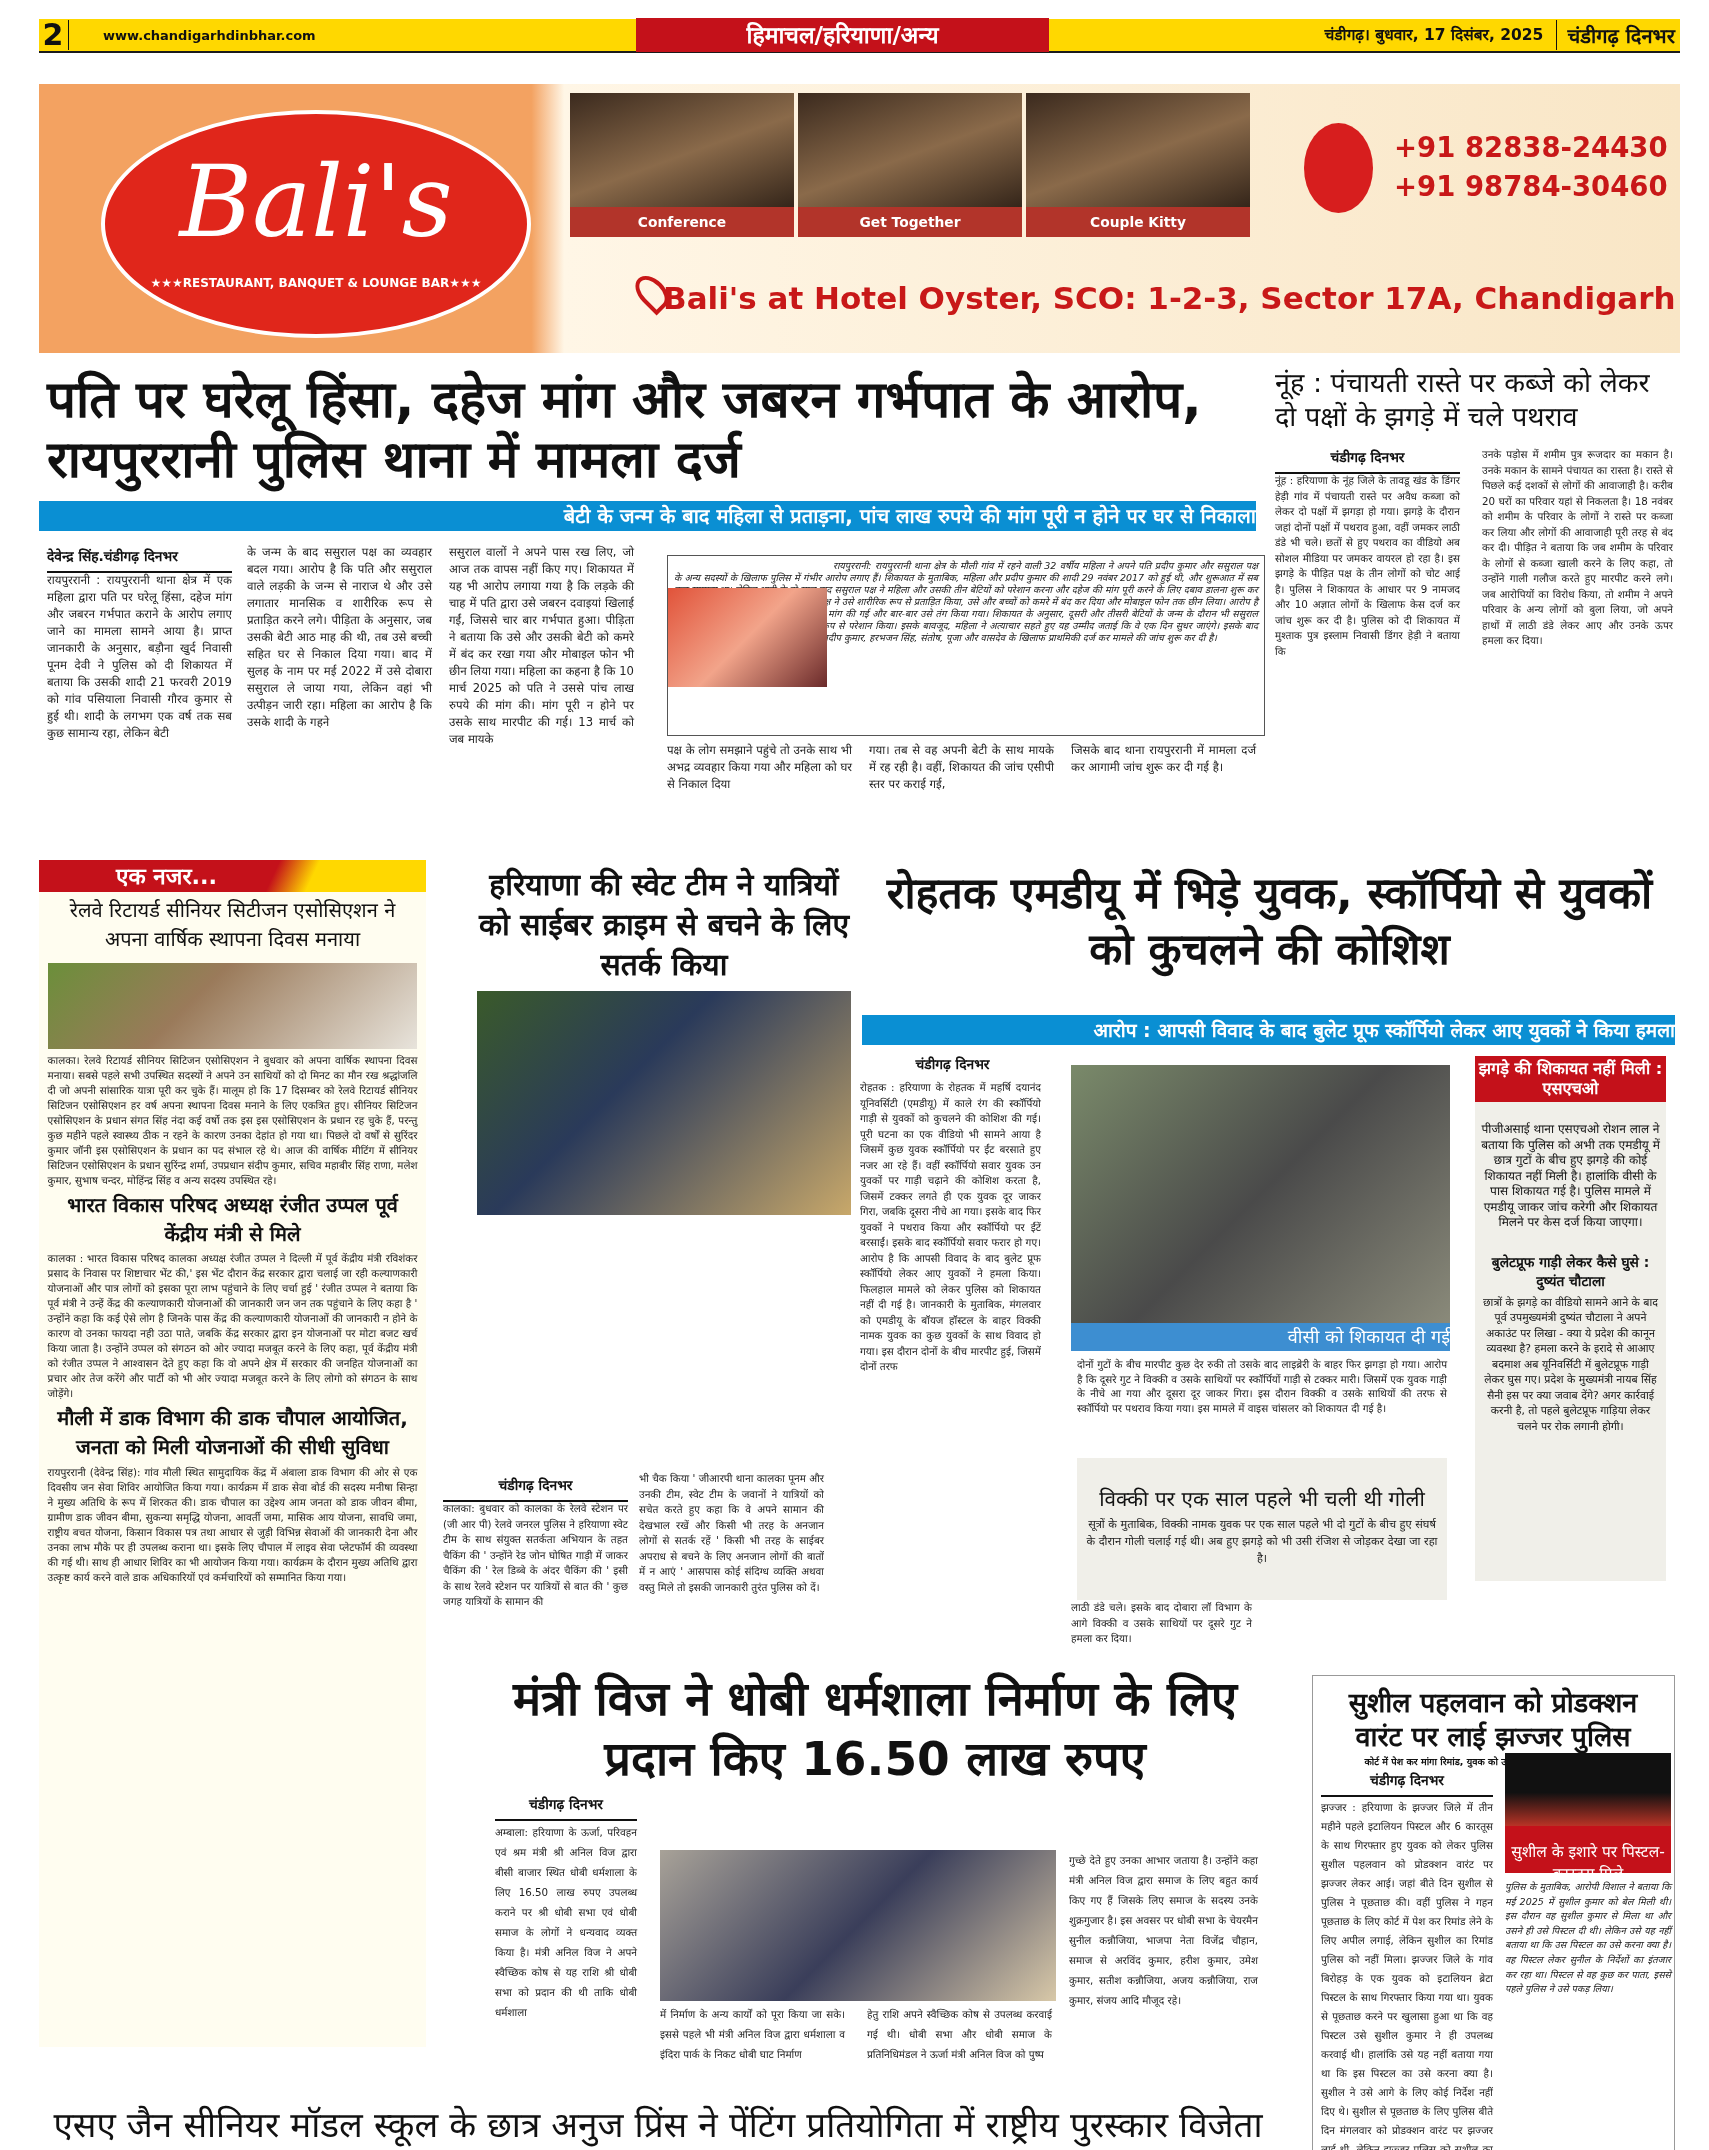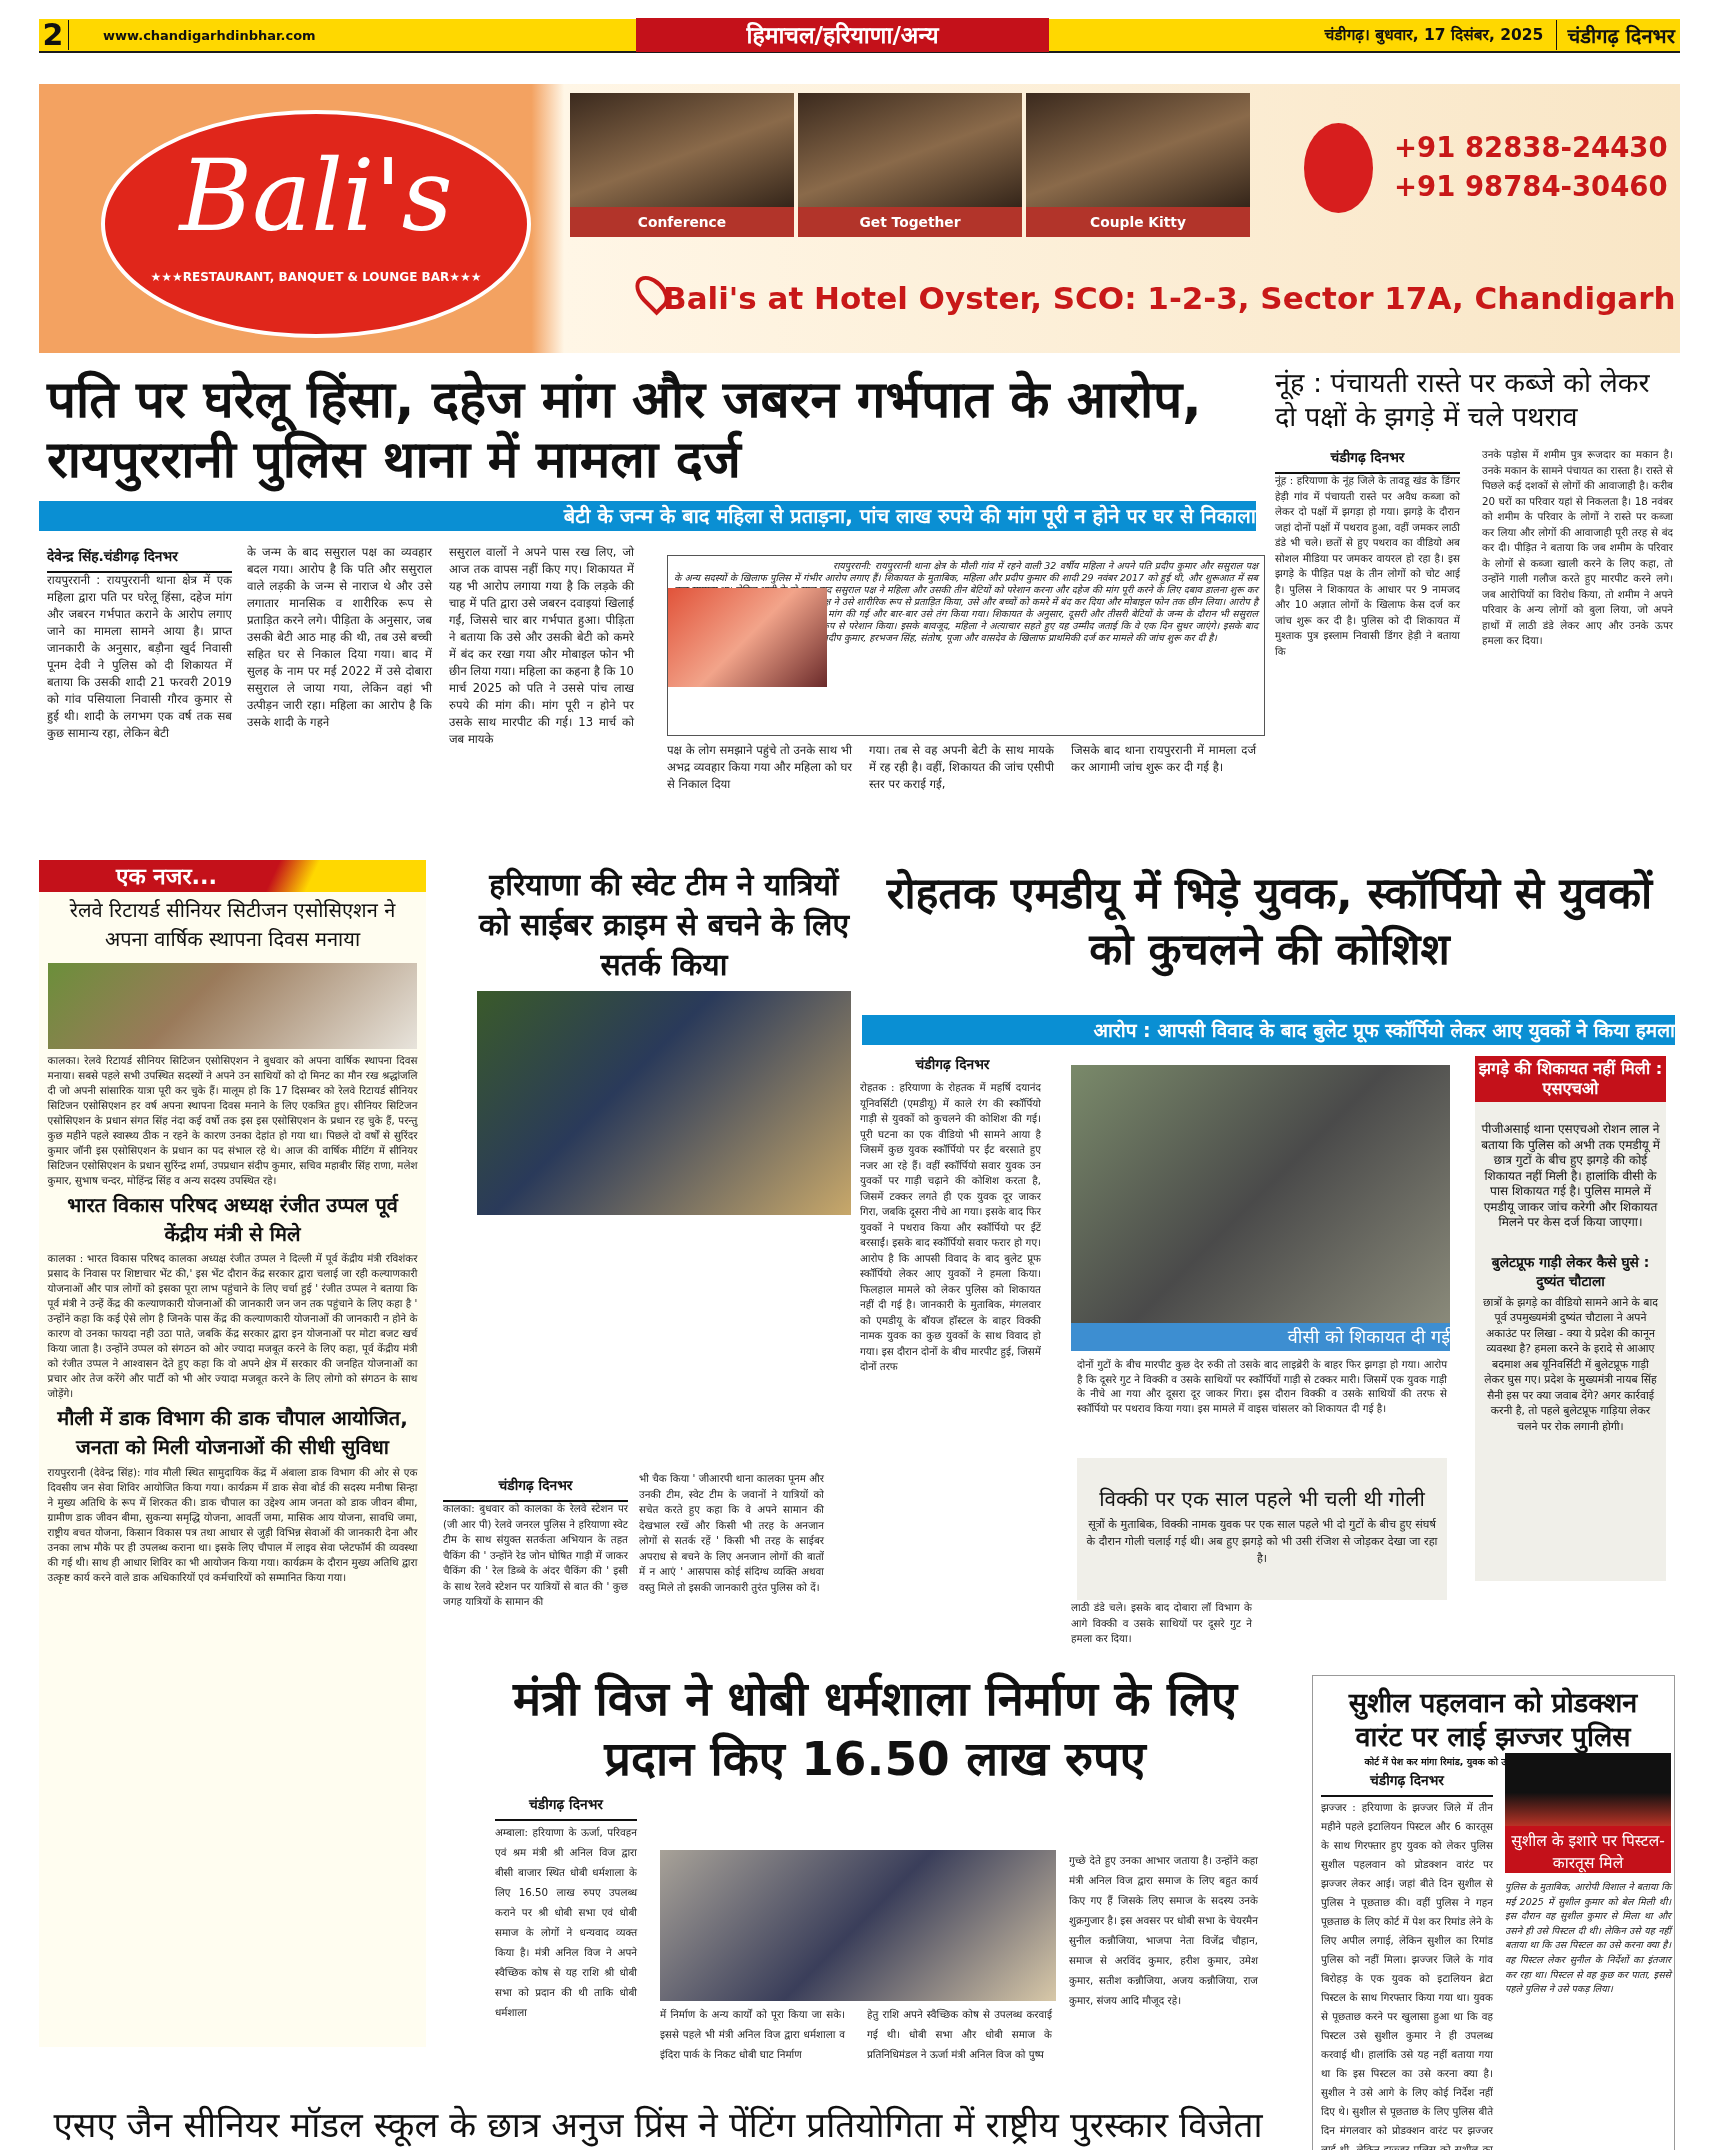--- a/index.html
+++ b/index.html
@@ -13,7 +13,7 @@
 .hdr .brand{font-size:20px;font-weight:bold;padding:0 5.2px 0 10.3px}
 .ad{left:39px;top:84px;width:1641px;height:269px;background:linear-gradient(90deg,#f3a261 0 30%,#fff6e6 32%,#f9e6c6 100%)}
 .ad .logo{left:62px;top:26px;width:430px;height:228px;border-radius:50%;background:#e0261b;border:4.3px solid #fff;color:#fff;text-align:center}
-.ad .logo .nm{font-family:"DejaVu Serif",serif;font-style:italic;font-size:99px;margin-top:24px}
+.ad .logo .nm{font-family:"DejaVu Serif",serif;font-style:italic;font-size:99px;margin-top:30px}
 .ad .logo .tag{font-size:12px;font-weight:bold;margin-top:17px}
 .ad .ph{top:8.6px;height:125px;width:224px;background:linear-gradient(160deg,#3b2a1e,#8a6a4a 50%,#2a1d14)}
 .ad .phl{top:123px;height:30px;width:224px;background:#b2342a;color:#fff;font-size:13.8px;text-align:center;line-height:30px;font-weight:bold}

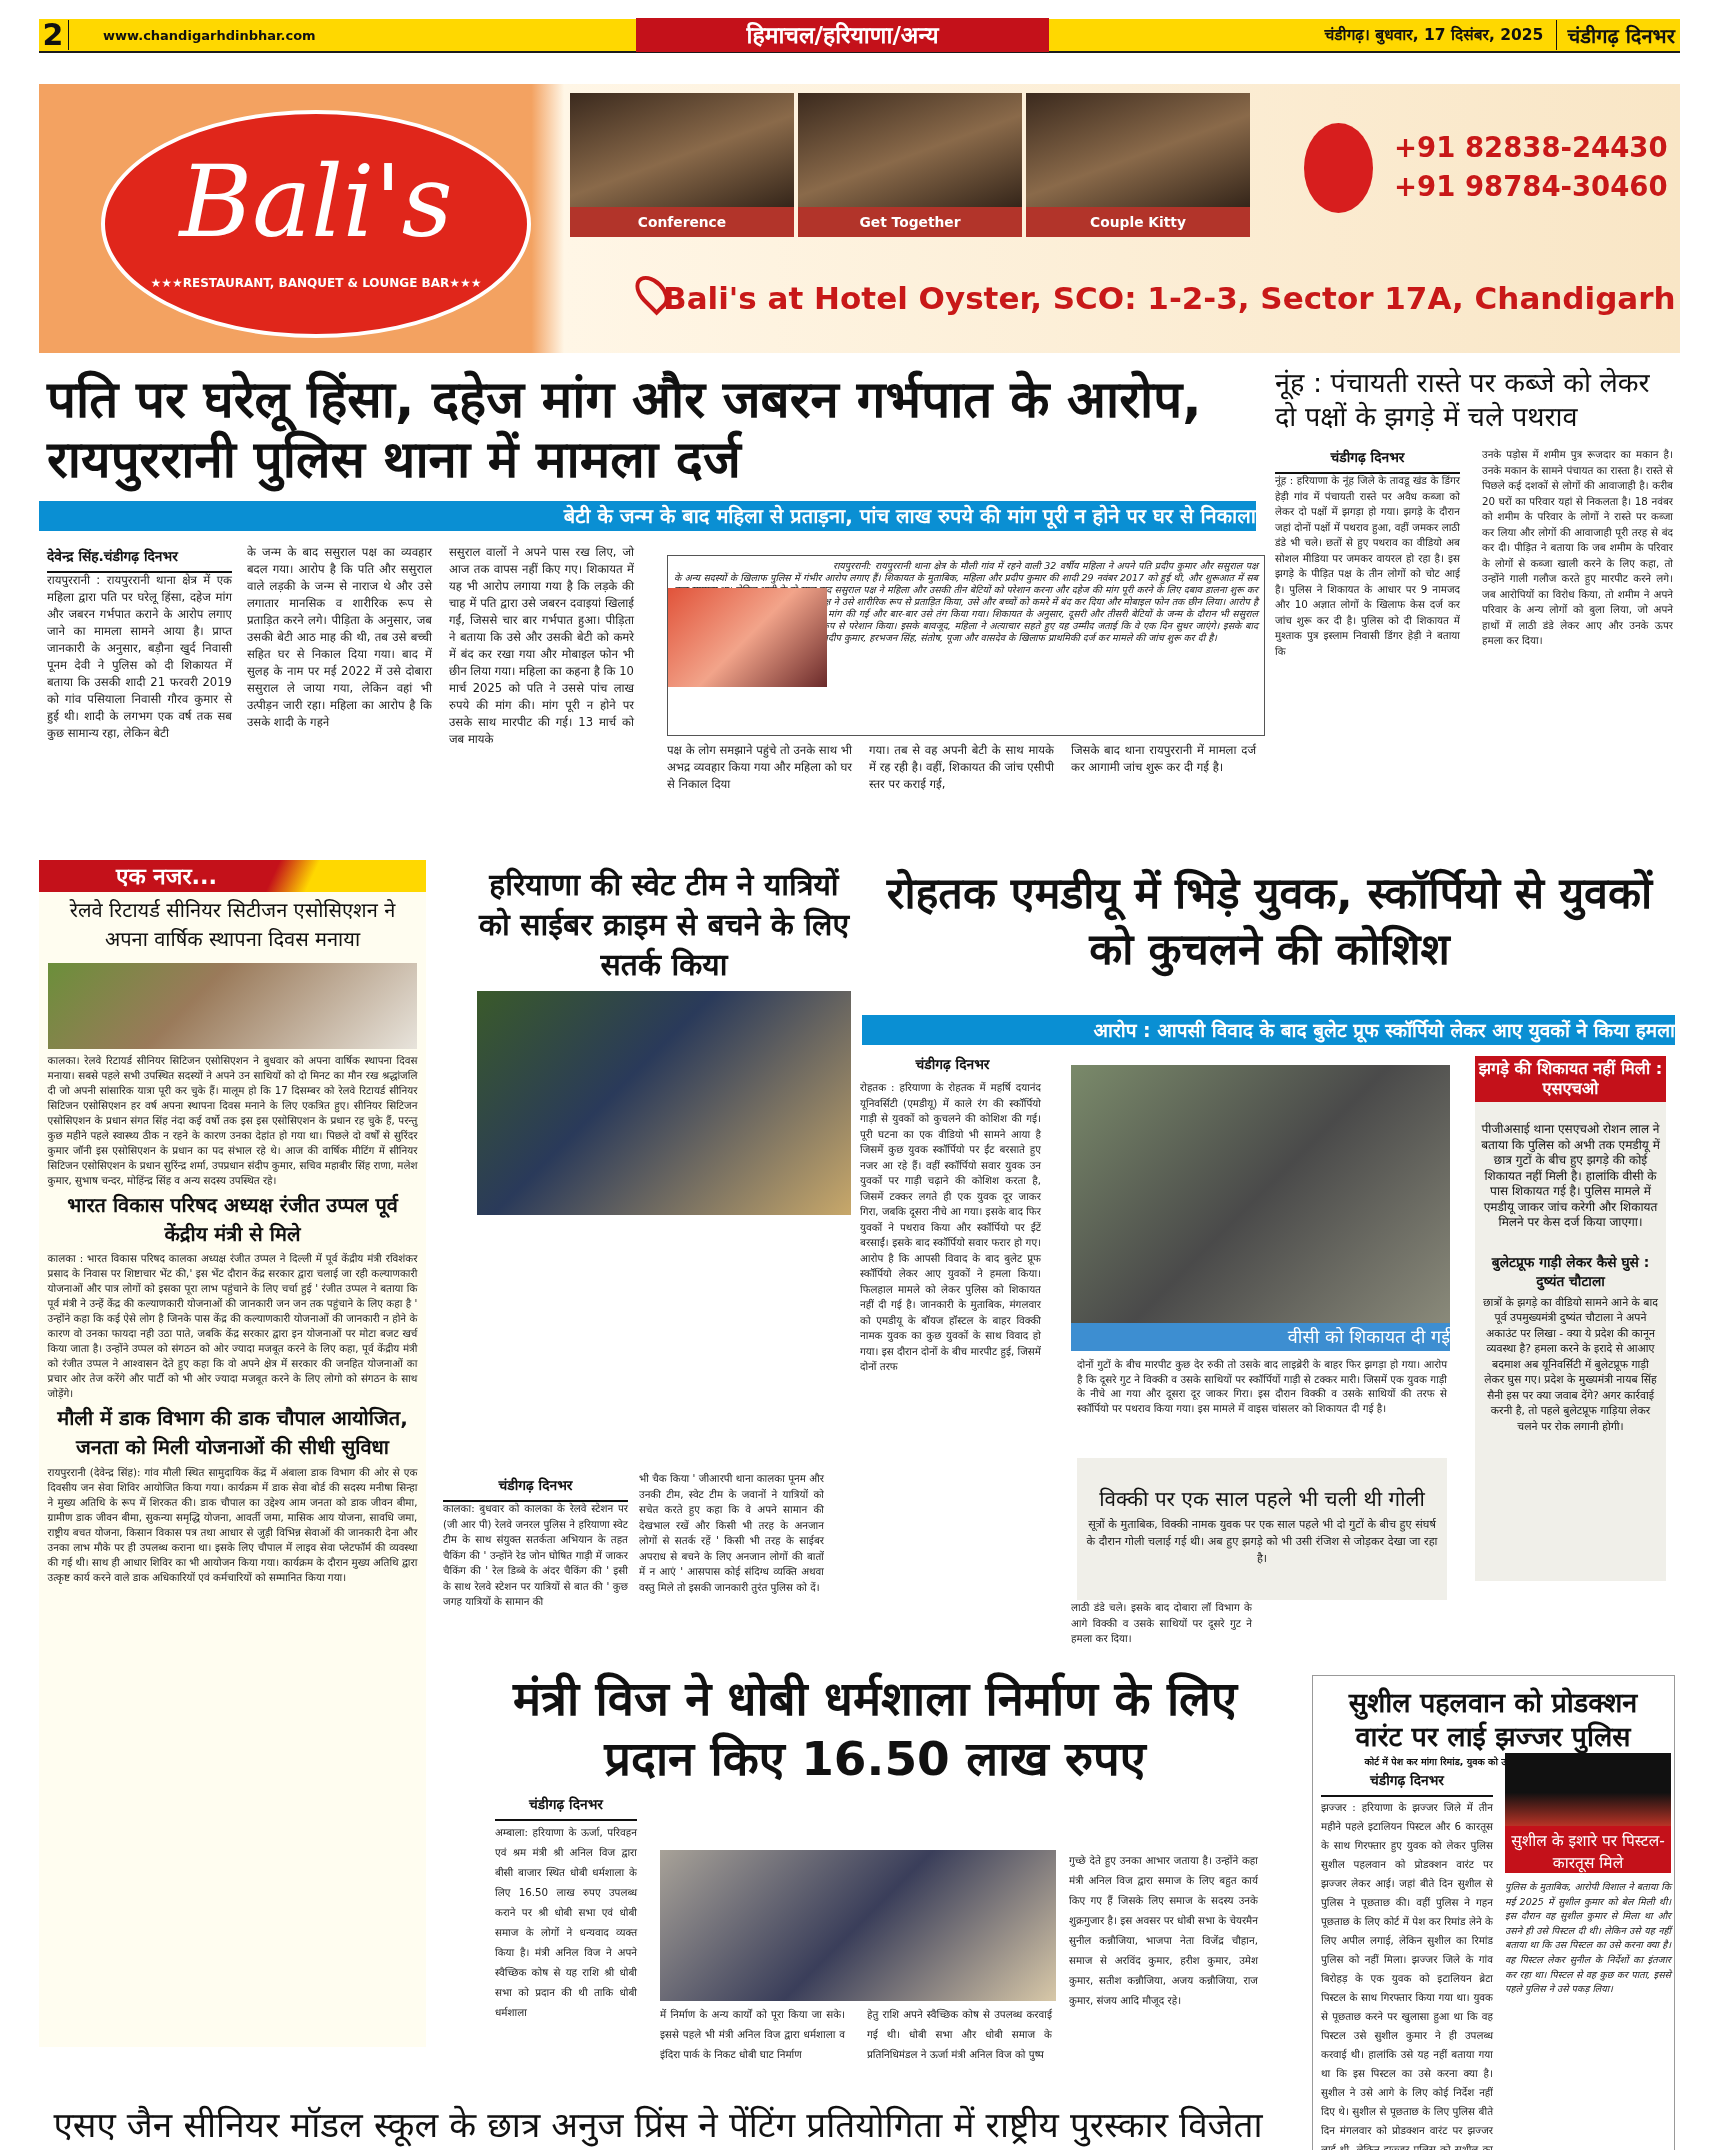--- a/index.html
+++ b/index.html
@@ -129,7 +129,7 @@
 <div class="abs byl" style="left:1321px;top:1770px;width:172px;text-align:center">चंडीगढ़ दिनभर</div>
 <div class="abs body" style="left:1321px;top:1798px;width:172px;font-size:10.3px;line-height:19px">झज्जर : हरियाणा के झज्जर जिले में तीन महीने पहले इटालियन पिस्टल और 6 कारतूस के साथ गिरफ्तार हुए युवक को लेकर पुलिस सुशील पहलवान को प्रोडक्शन वारंट पर झज्जर लेकर आई। जहां बीते दिन सुशील से पुलिस ने पूछताछ की। वहीं पुलिस ने गहन पूछताछ के लिए कोर्ट में पेश कर रिमांड लेने के लिए अपील लगाई, लेकिन सुशील का रिमांड पुलिस को नहीं मिला। झज्जर जिले के गांव बिरोहड़ के एक युवक को इटालियन ब्रेटा पिस्टल के साथ गिरफ्तार किया गया था। युवक से पूछताछ करने पर खुलासा हुआ था कि वह पिस्टल उसे सुशील कुमार ने ही उपलब्ध करवाई थी। हालांकि उसे यह नहीं बताया गया था कि इस पिस्टल का उसे करना क्या है। सुशील ने उसे आगे के लिए कोई निर्देश नहीं दिए थे। सुशील से पूछताछ के लिए पुलिस बीते दिन मंगलवार को प्रोडक्शन वारंट पर झज्जर लाई थी, लेकिन झज्जर पुलिस को सुशील का रिमांड समय नहीं मिला और गहन पूछताछ नहीं हो पाई। आरोपी विशाल सहरावत ने पुलिस रिमांड पर खुलासा किया था कि उसी दौरान उससे पूछताछ हुई, तो उसने कुछ खुलासे किए थे।</div>
 <div class="abs" style="left:1505px;top:1753px;width:166px;height:99px;background:linear-gradient(180deg,#111 0 40%,#d83a2a 80%)"></div>
-<div class="abs red" style="left:1505px;top:1826px;width:166px;height:47px;font-size:15.5px;line-height:22.4px;font-weight:normal;padding-top:4px">सुशील के इशारे पर पिस्टल-कारतूस मिले</div>
+<div class="abs red" style="left:1505px;top:1826px;width:166px;height:47px;font-size:15.5px;line-height:22.4px;font-weight:normal;padding-top:15px">सुशील के इशारे पर पिस्टल-कारतूस मिले</div>
 <div class="abs body" style="left:1505px;top:1880px;width:166px;font-size:9.5px;line-height:14.6px;font-style:italic">पुलिस के मुताबिक, आरोपी विशाल ने बताया कि मई 2025 में सुशील कुमार को बेल मिली थी। इस दौरान वह सुशील कुमार से मिला था और उसने ही उसे पिस्टल दी थी। लेकिन उसे यह नहीं बताया था कि उस पिस्टल का उसे करना क्या है। वह पिस्टल लेकर सुनील के निर्देशों का इंतजार कर रहा था। पिस्टल से वह कुछ कर पाता, इससे पहले पुलिस ने उसे पकड़ लिया।</div>
 
 <div class="abs h1" style="left:43px;top:2095px;width:1230px;font-size:35px;line-height:60px;font-weight:normal;text-align:center">एसए जैन सीनियर मॉडल स्कूल के छात्र अनुज प्रिंस ने पेंटिंग प्रतियोगिता में राष्ट्रीय पुरस्कार विजेता बनकर एक उल्लेखनीय राष्ट्रीय उपलब्धि हासिल की</div>

